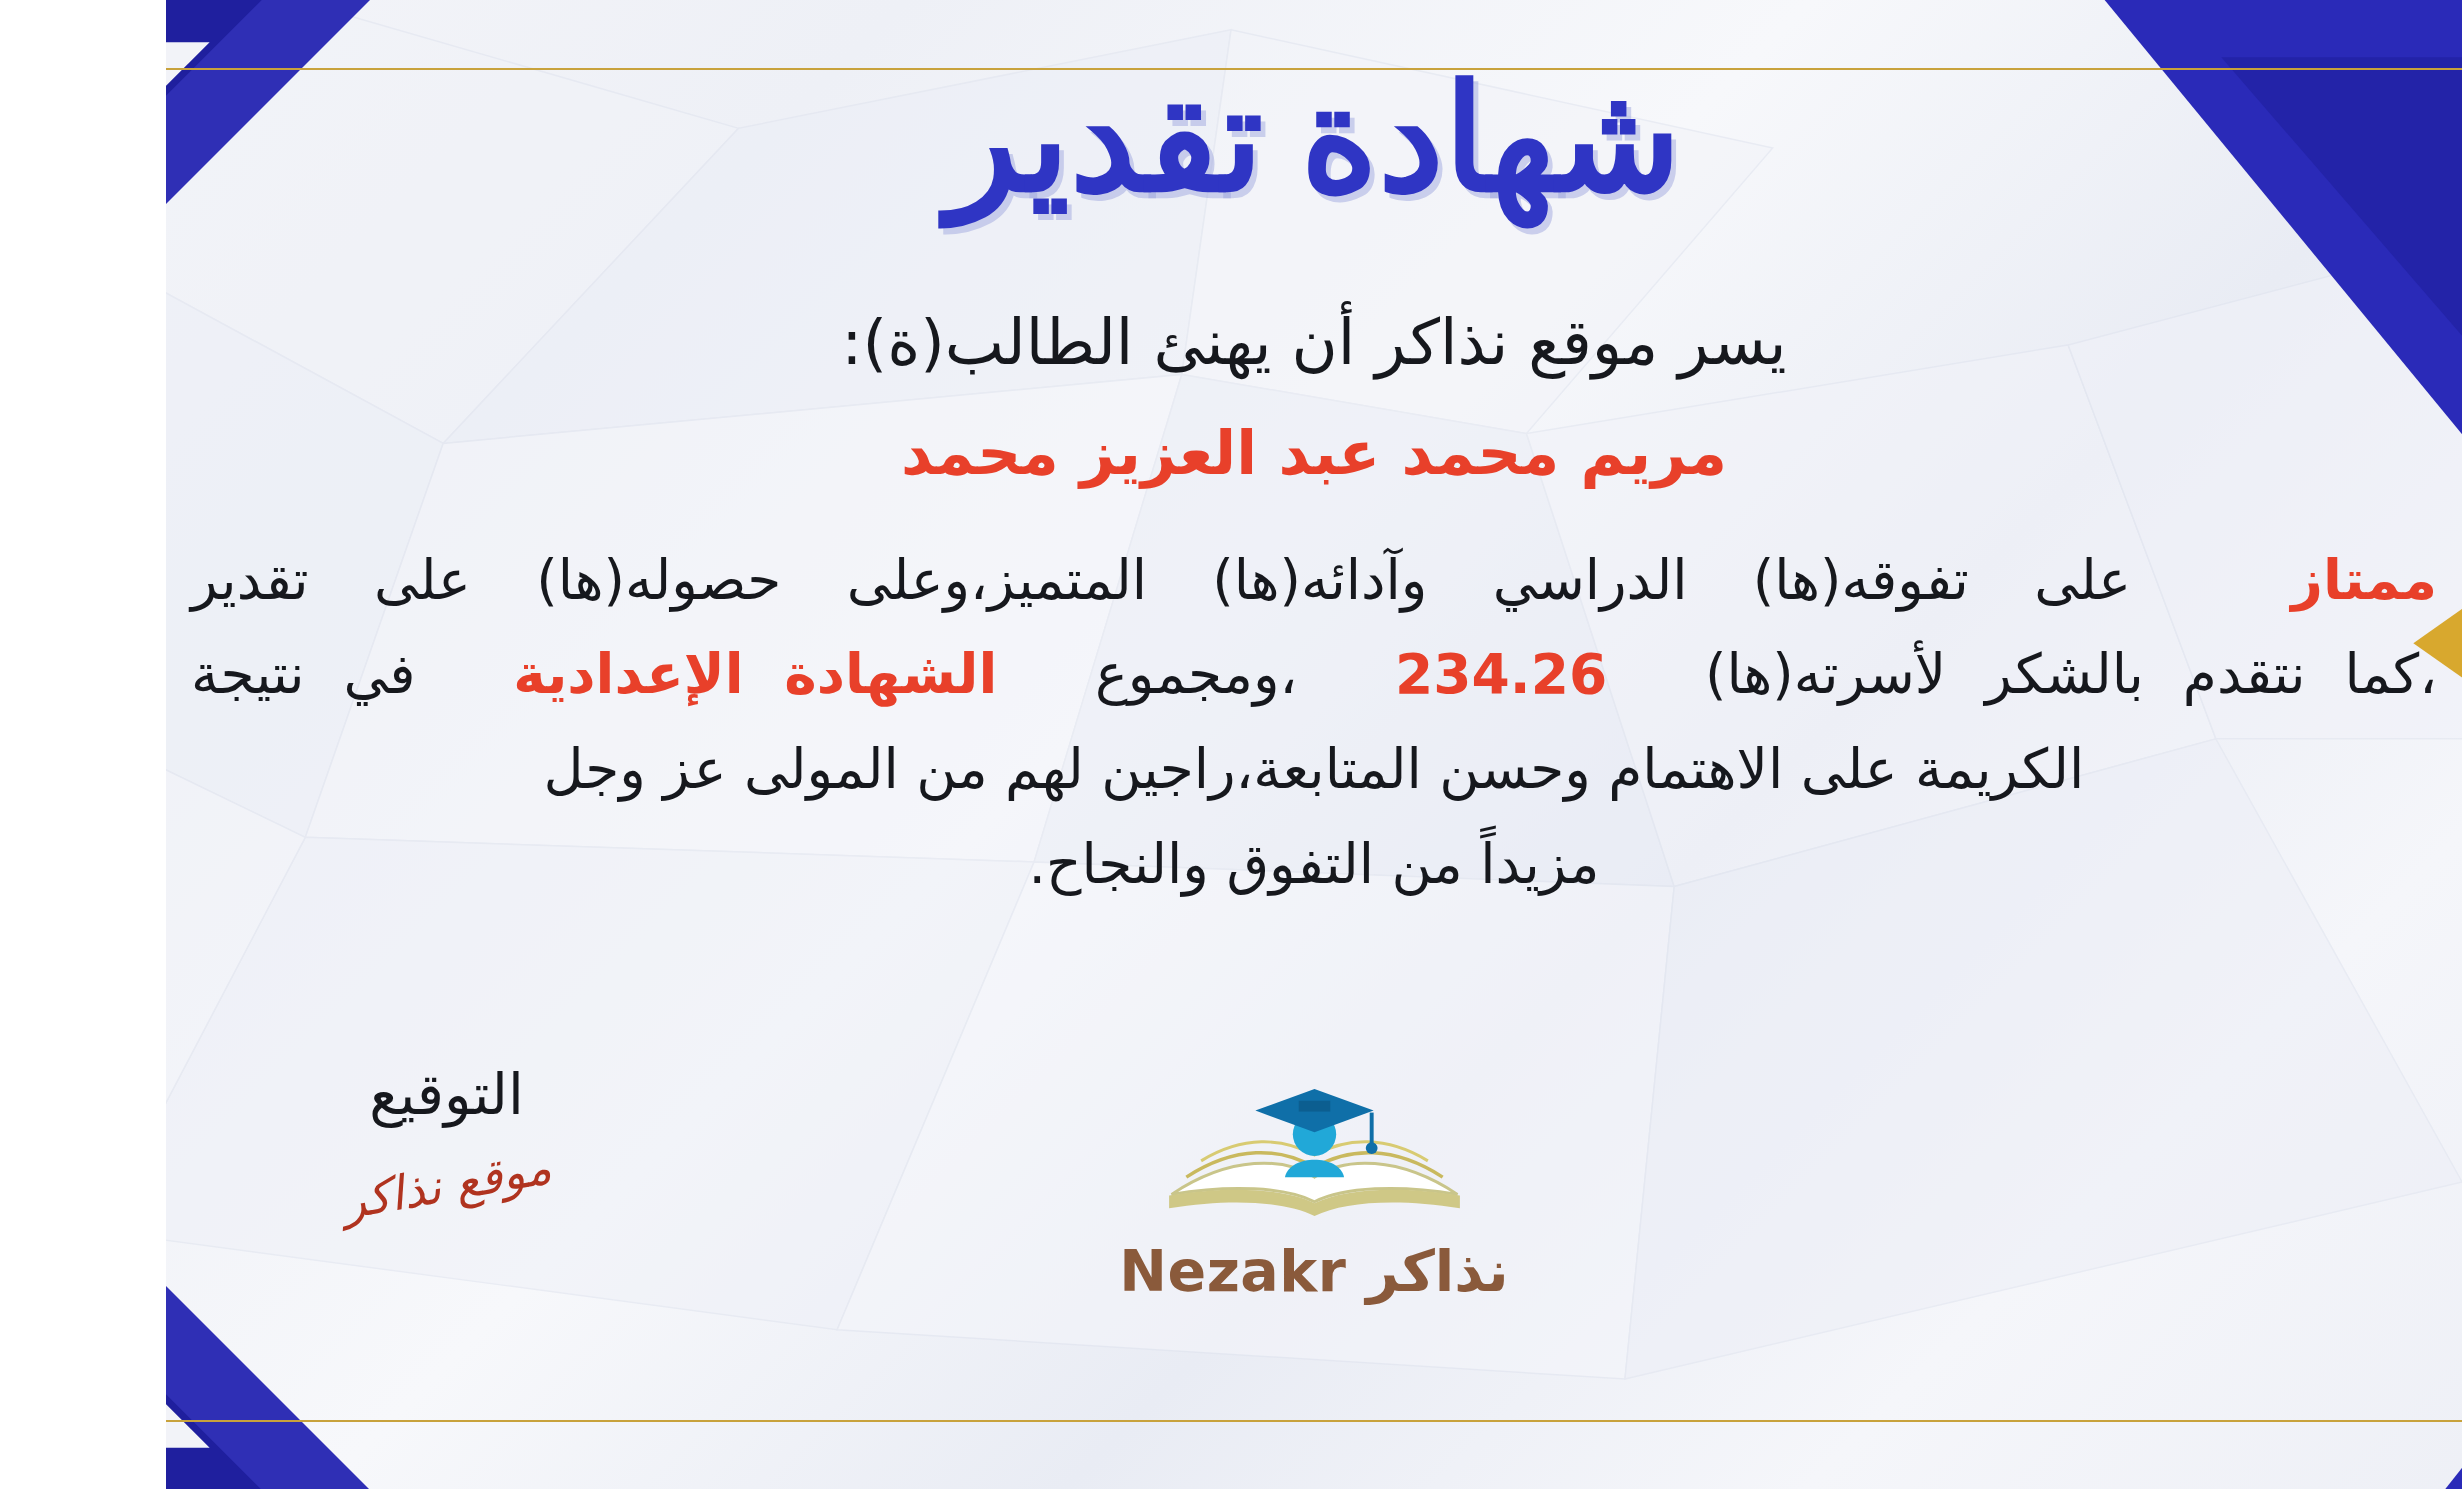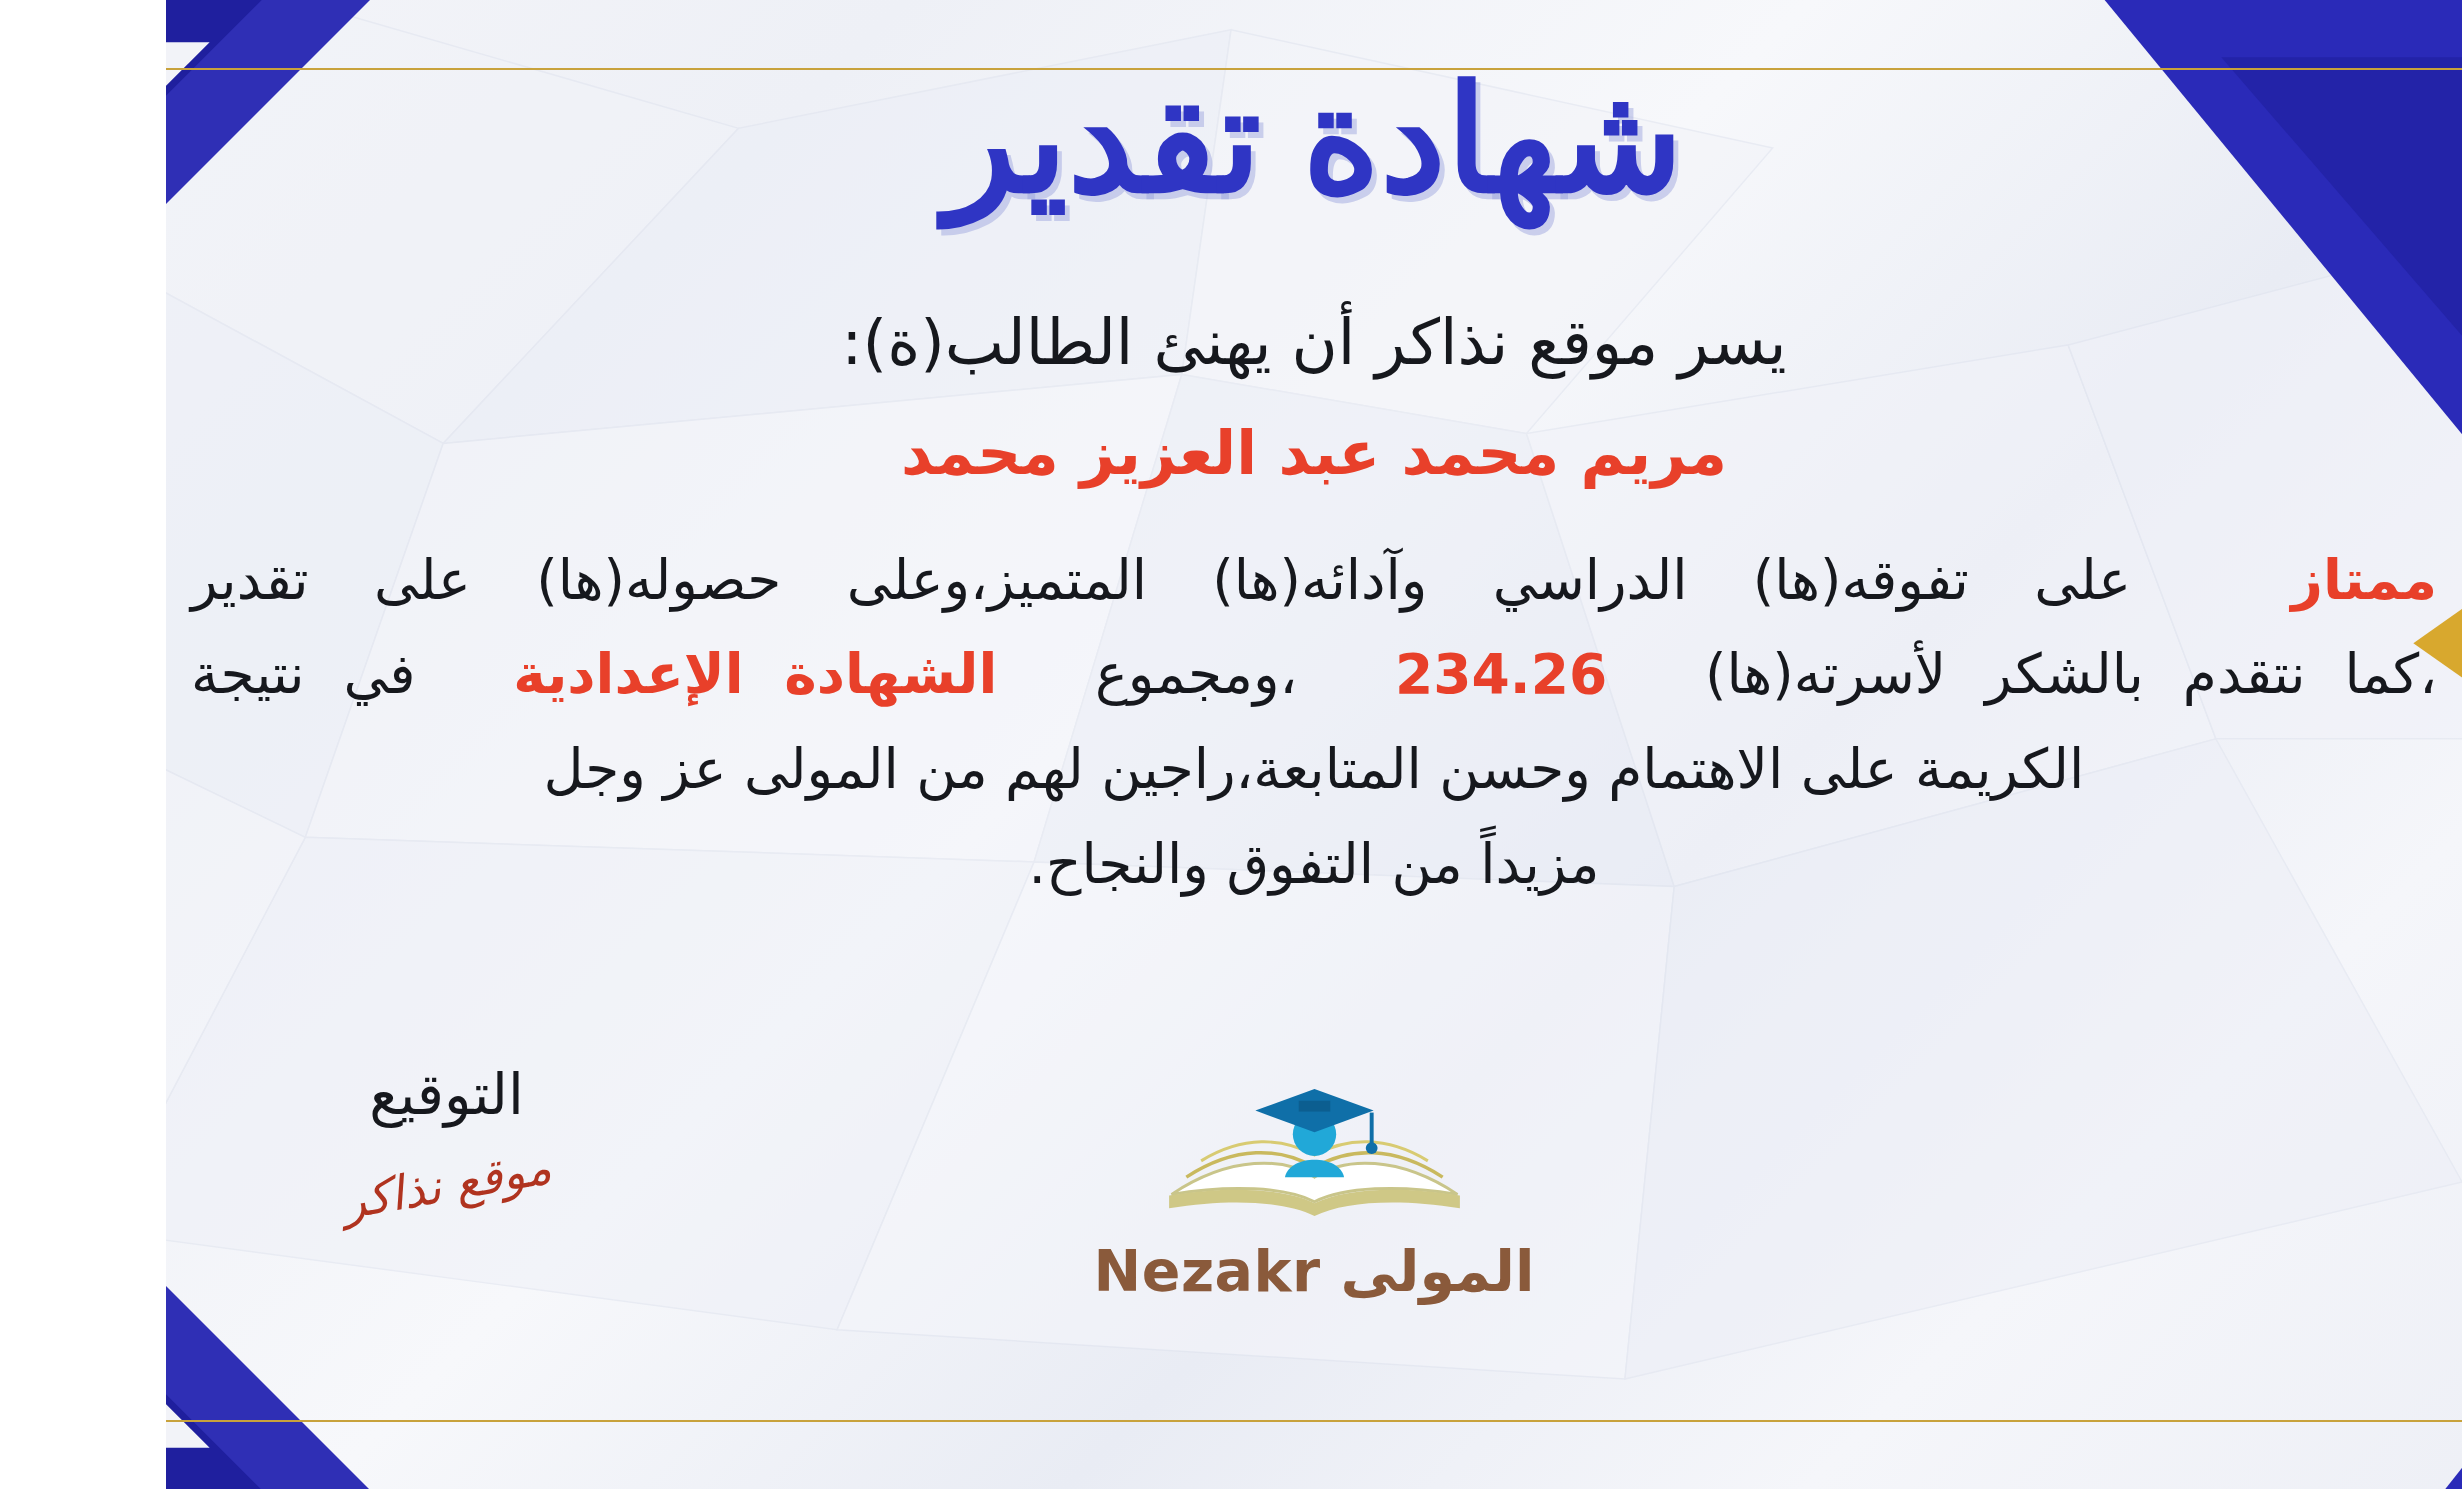--- a/index.html
+++ b/index.html
@@ -67,7 +67,7 @@
 
   .title {
     margin-top: 59px;
-    font-family: Liberation Sans, sans-serif;
+    font-family: Liberation Serif, serif;
     font-size: 148px;
     font-weight: bold;
     color: #2f35c4;

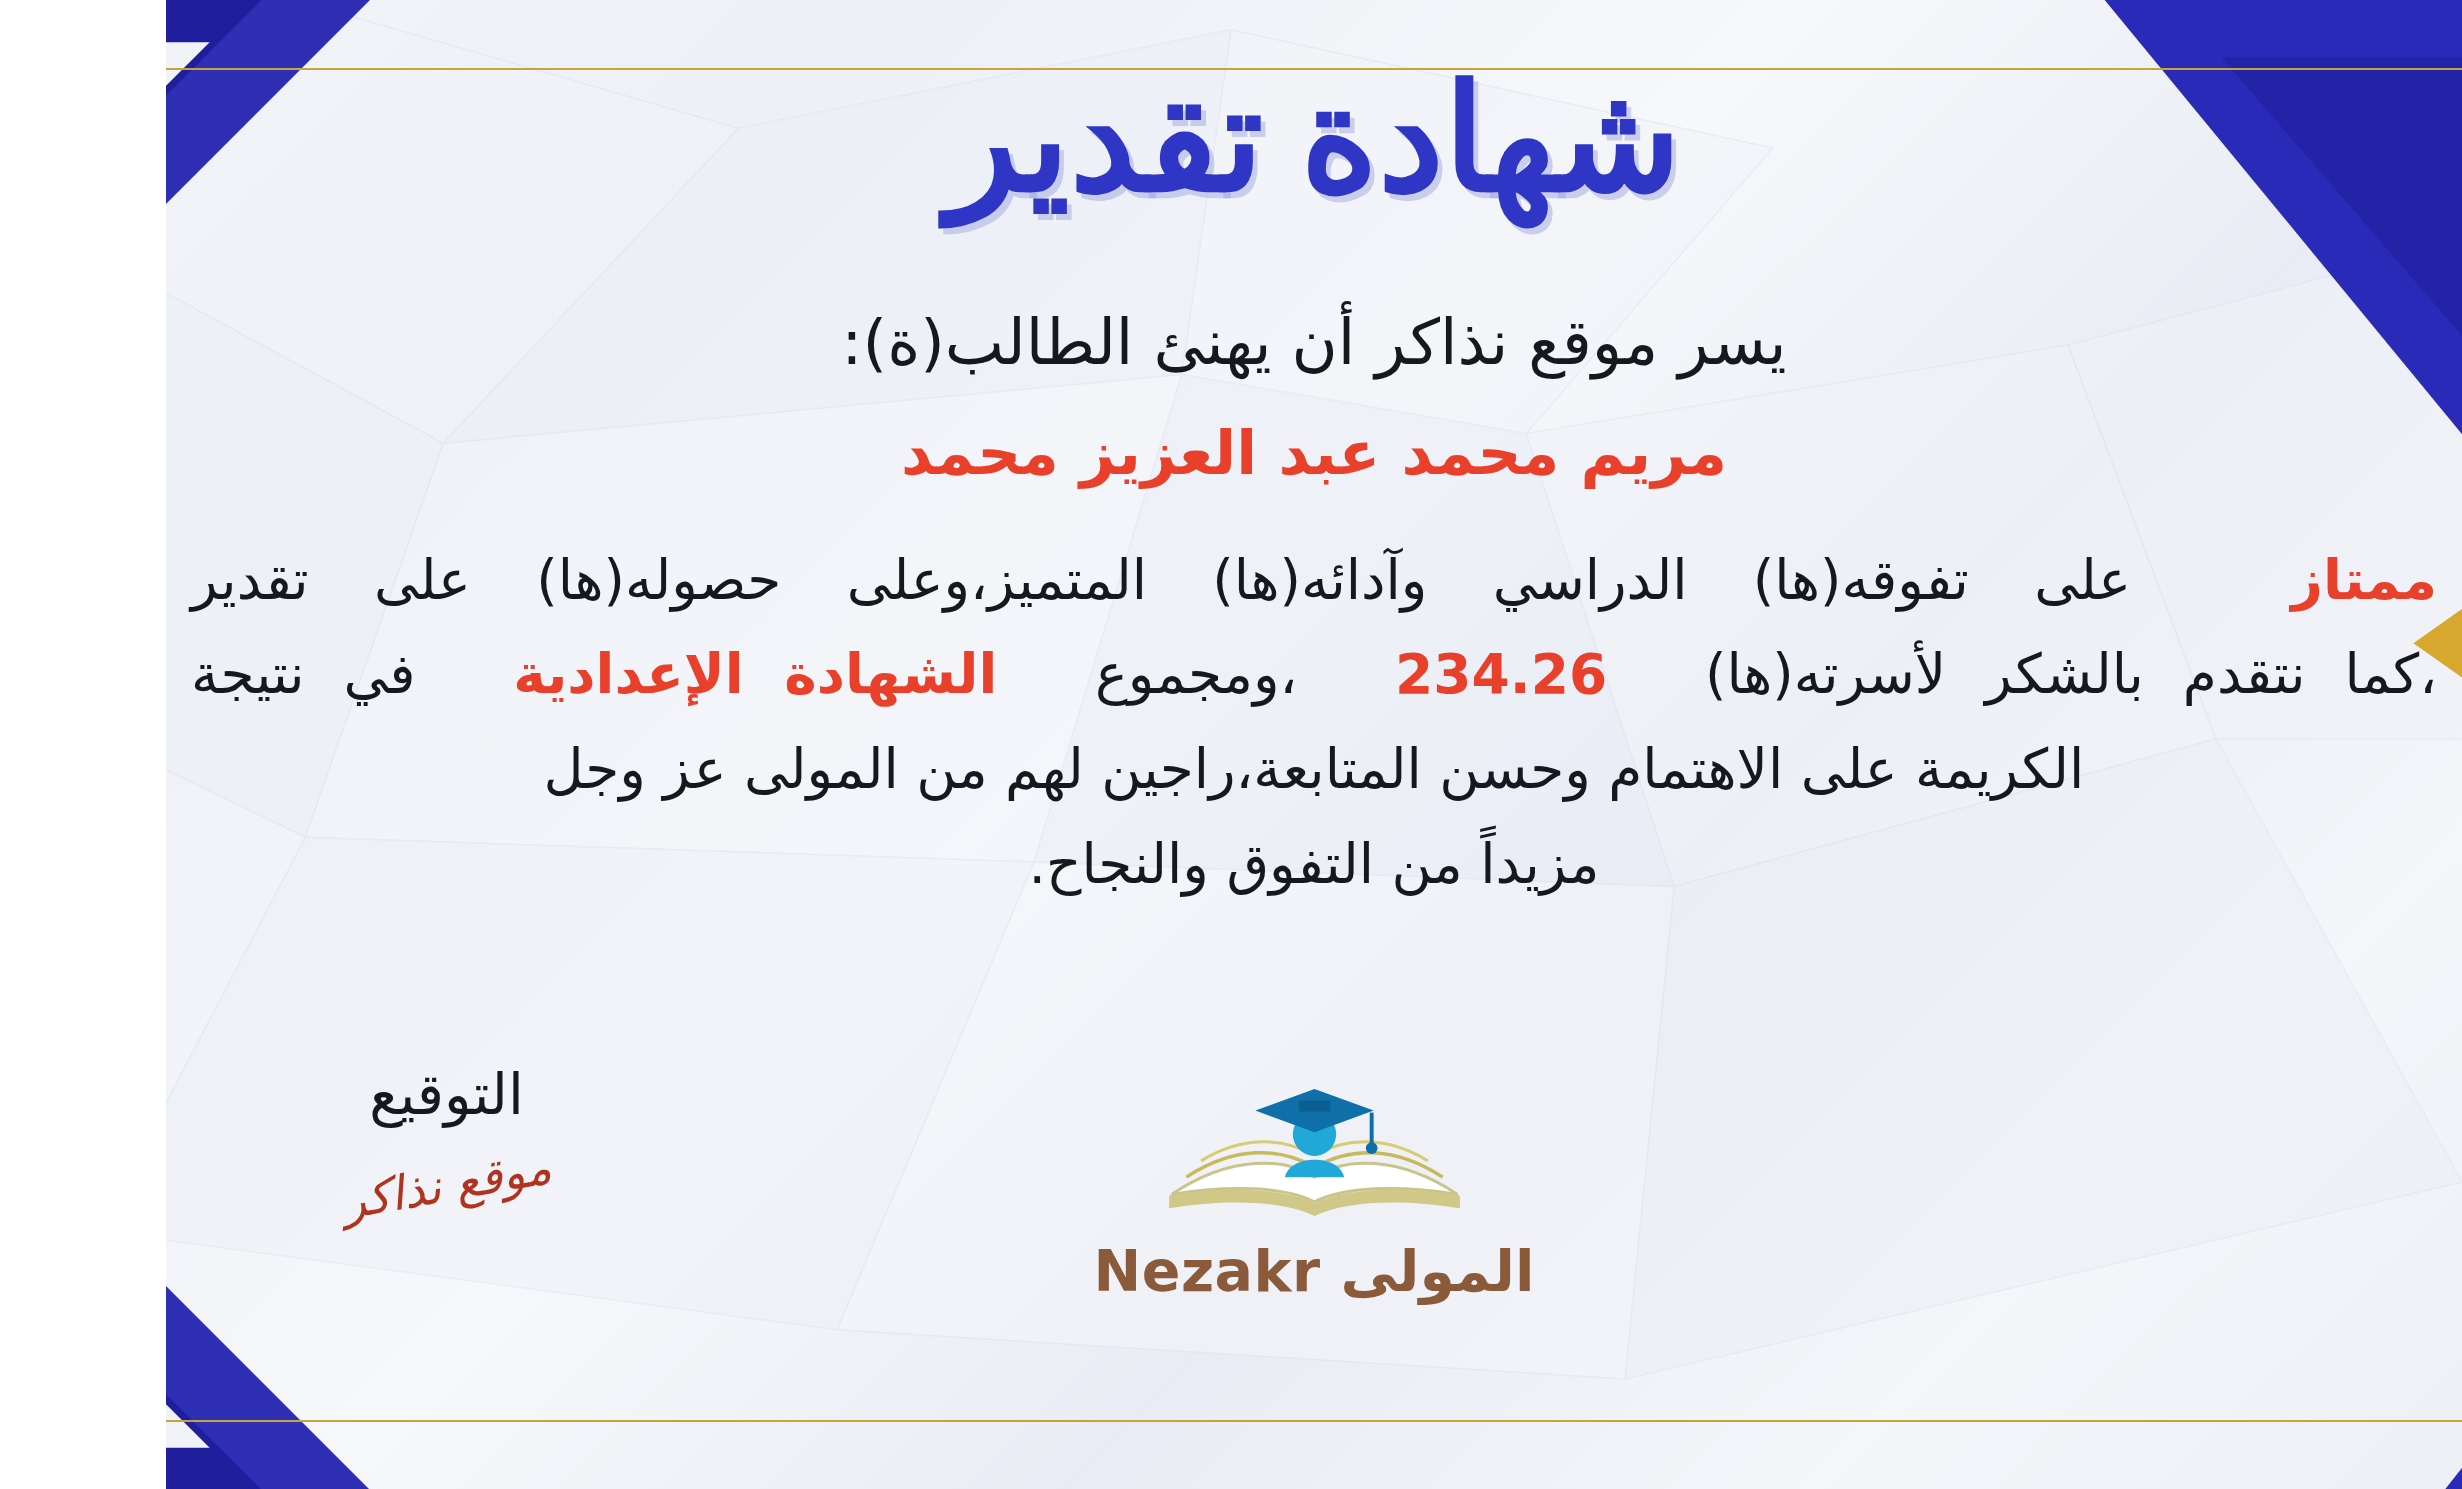--- a/index.html
+++ b/index.html
@@ -288,7 +288,7 @@
         <path d="M466 84 L 466 150" stroke="#0f6fa8" stroke-width="8" fill="none"></path>
         <circle cx="466" cy="156" r="12" fill="#0f6fa8"></circle>
       </svg>
-      <div class="logo-text">المولى Nezakr</div>
+      <div class="logo-text">نذاكر Nezakr</div>
     </div>
 
   </div>

